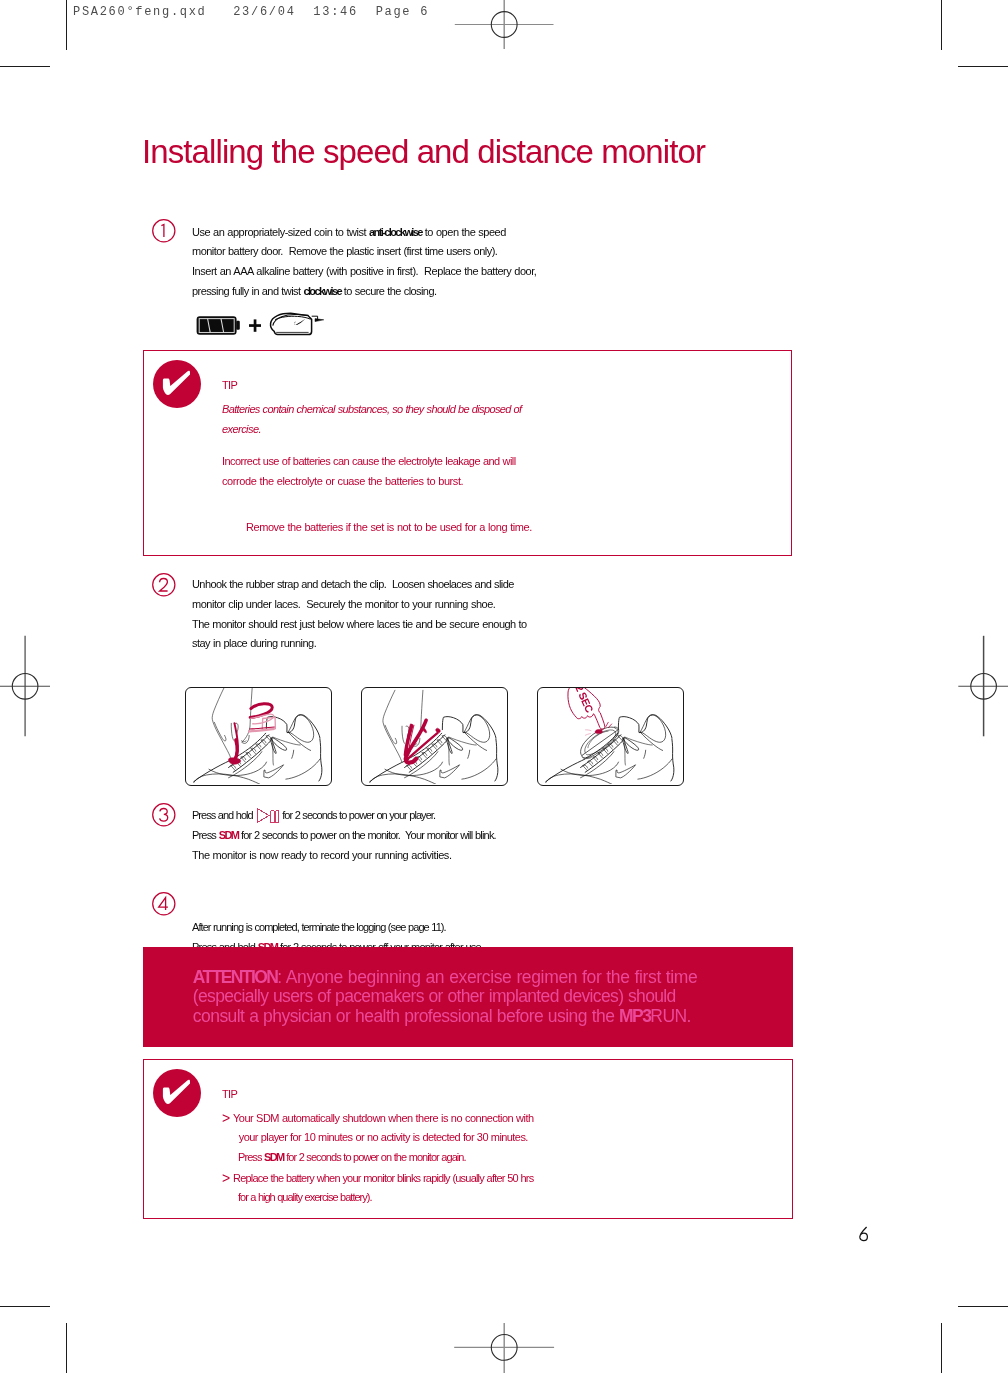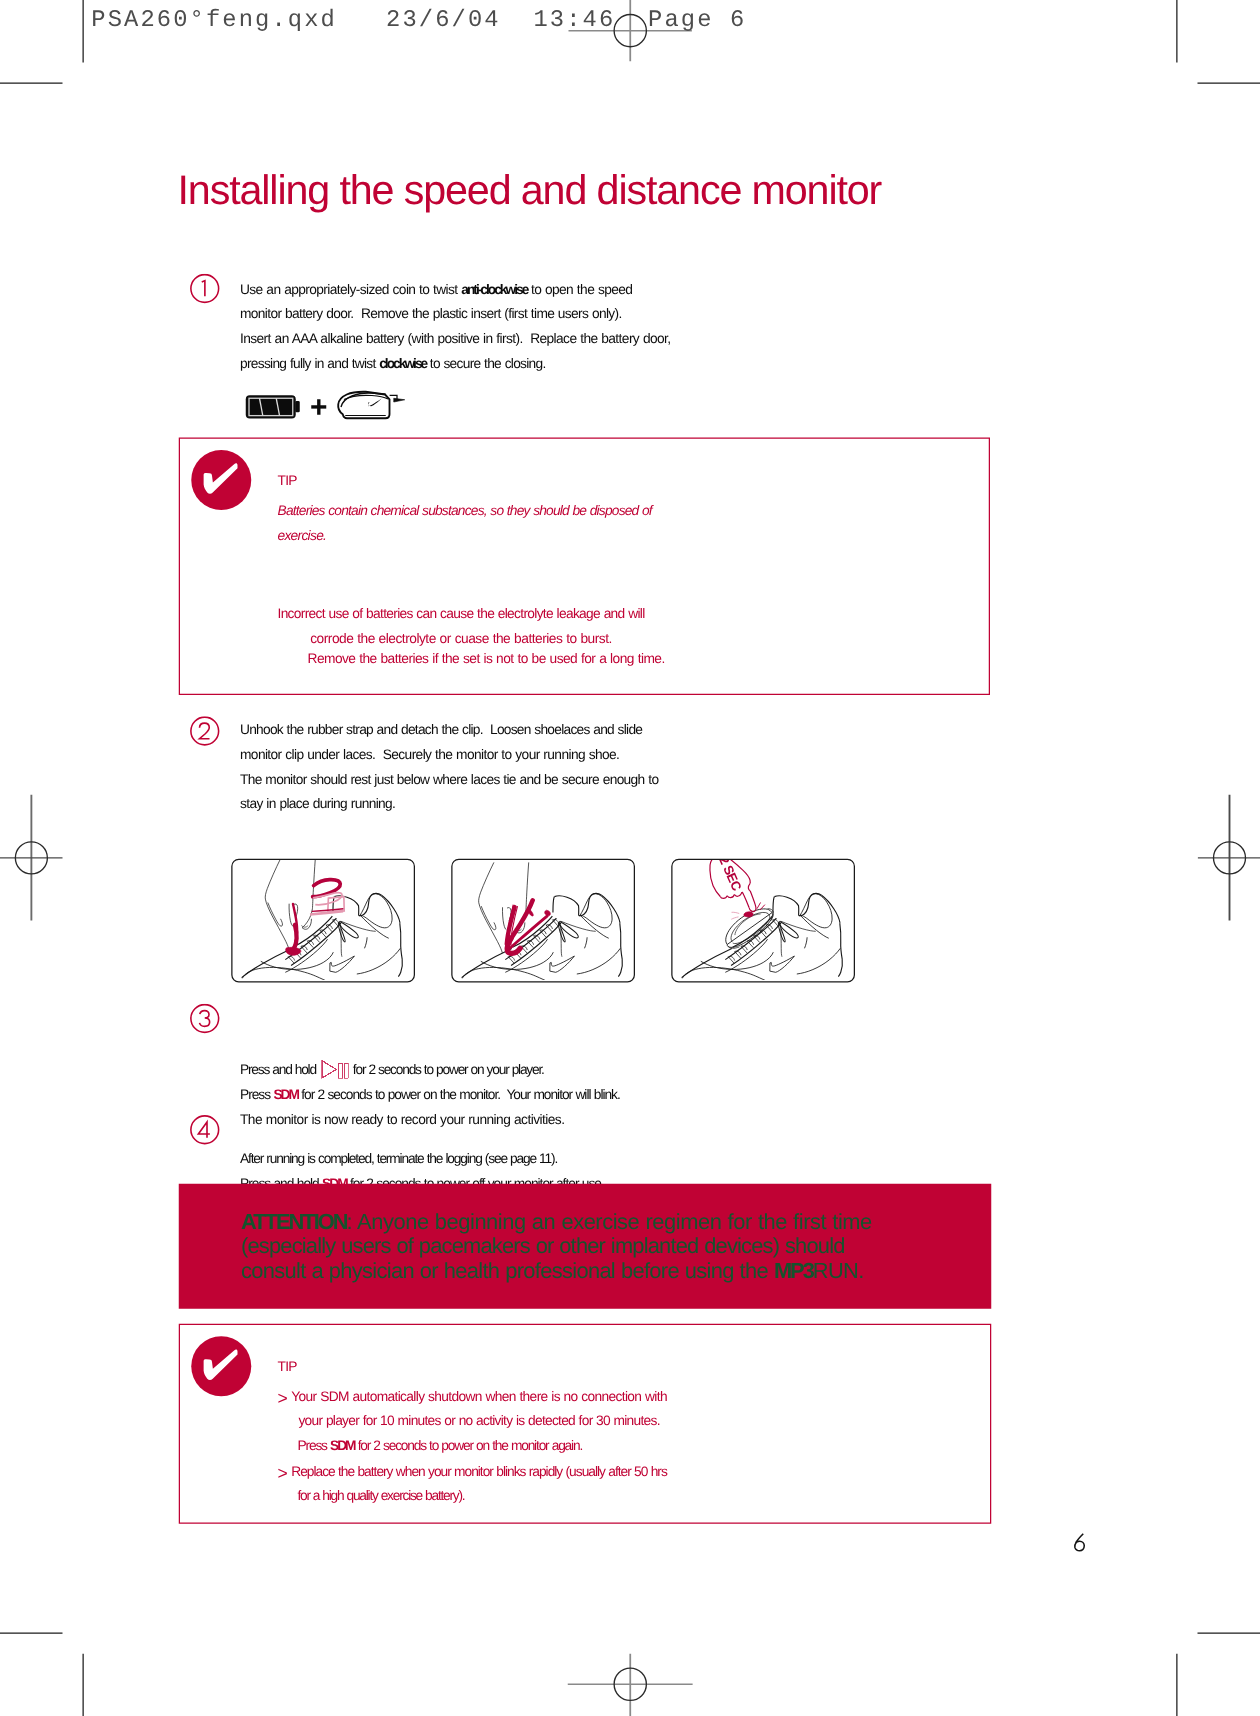--- a/index.html
+++ b/index.html
@@ -7,7 +7,7 @@
        font-family:"Liberation Sans",sans-serif;}
   .cm{position:absolute;background:#1d1d1d;}
   .hdr{position:absolute;left:73px;top:5.4px;font-family:"Liberation Mono",monospace;
-       font-size:19px;letter-spacing:1.7px;color:#4d4d4d;white-space:pre;}
+       font-size:12px;letter-spacing:1.7px;color:#4d4d4d;white-space:pre;}
   .title{position:absolute;left:142px;top:133px;font-size:33px;color:#c00234;
          letter-spacing:-0.9px;white-space:nowrap;}
   .stepnum{position:absolute;width:24px;height:24px;}

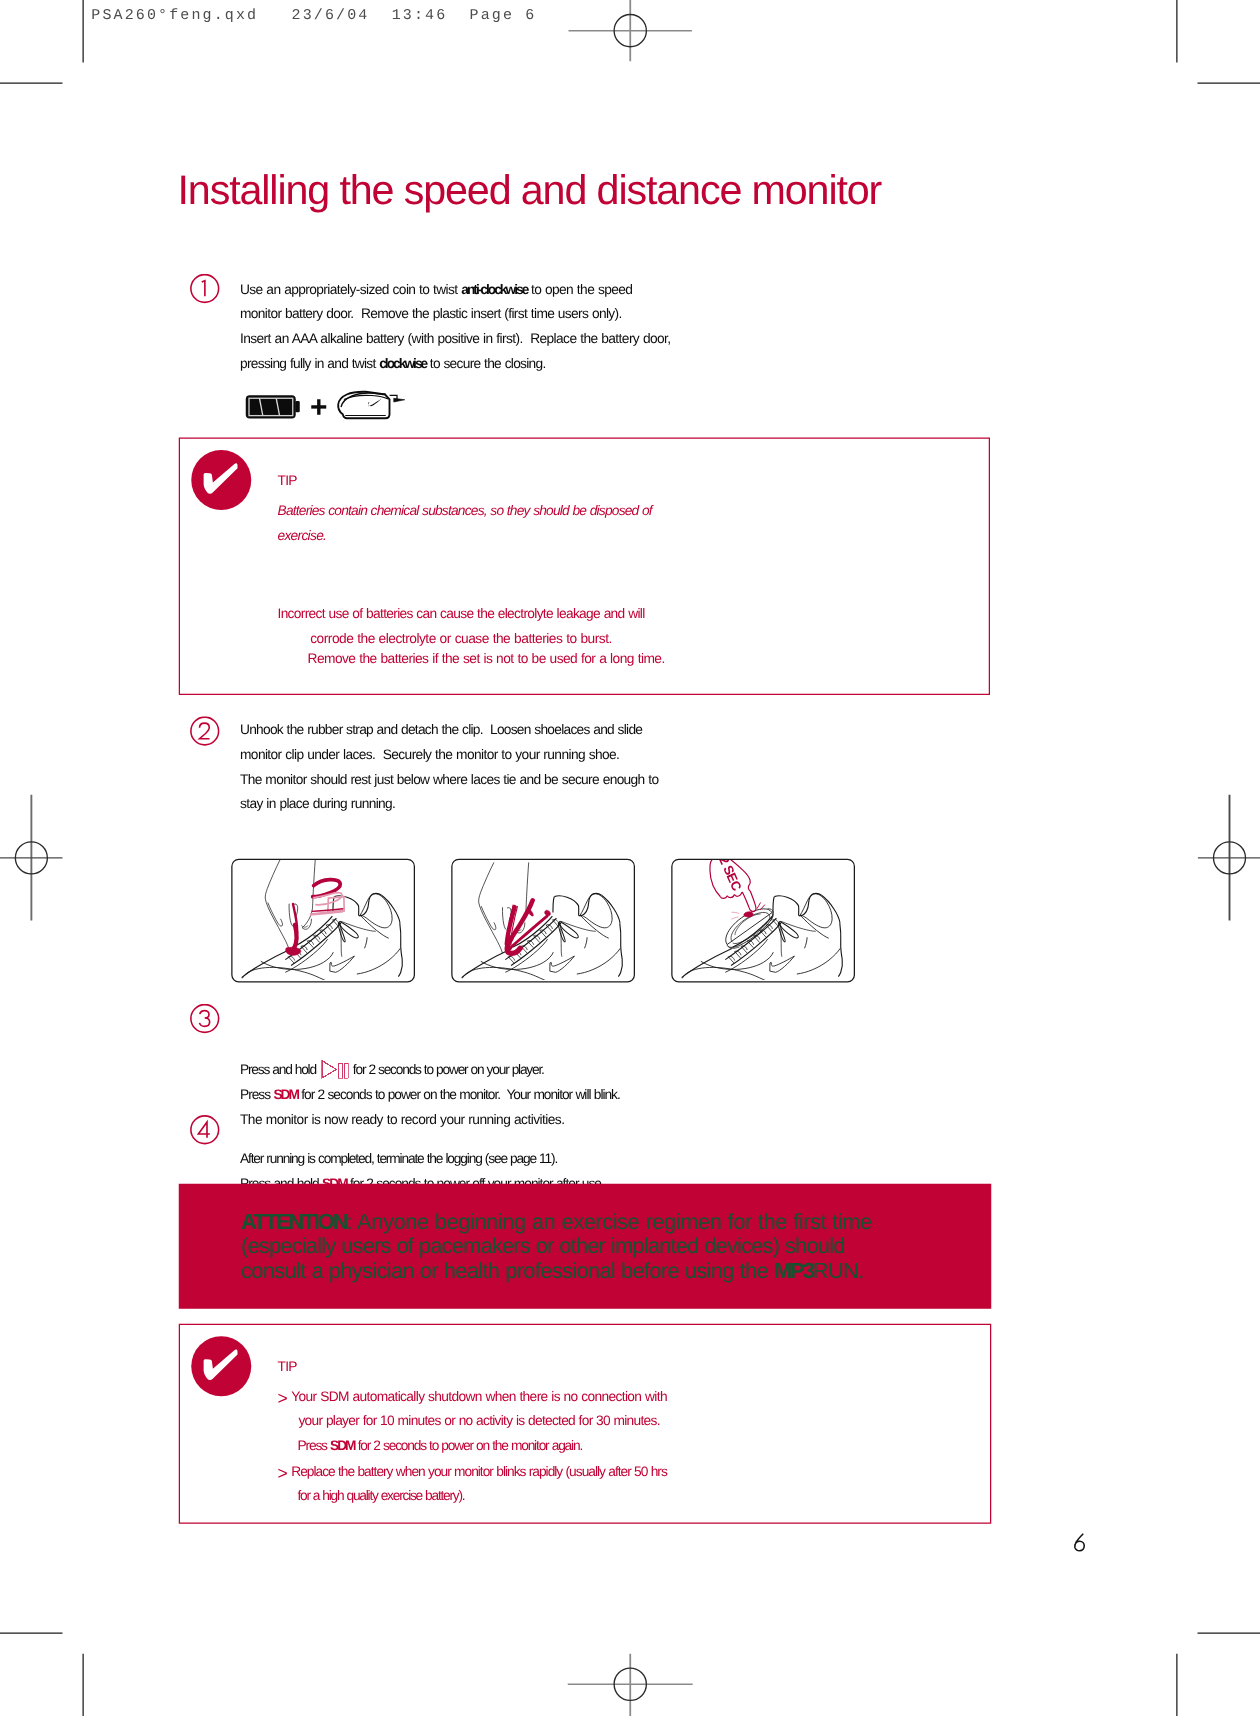--- a/index.html
+++ b/index.html
@@ -105,7 +105,7 @@
 </div>
 <div class="btxt red" style="left:222px;top:375.6px;">TIP</div>
 <div class="btxt red" style="left:222px;top:400.2px;font-style:italic;"><span style="letter-spacing:-0.630px">Batteries contain chemical substances, so they should be disposed of</span><br><span style="letter-spacing:-0.560px">exercise.</span></div>
-<div class="btxt red" style="left:222px;top:482px;text-align:center;"><span style="letter-spacing:-0.543px">Incorrect use of batteries can cause the electrolyte leakage and will</span><br><span style="letter-spacing:-0.400px">corrode the electrolyte or cuase the batteries to burst.</span></div>
+<div class="btxt red" style="left:222px;top:452px;"><span style="letter-spacing:-0.543px">Incorrect use of batteries can cause the electrolyte leakage and will</span><br><span style="letter-spacing:-0.400px">corrode the electrolyte or cuase the batteries to burst.</span></div>
 <div class="btxt red" style="left:222px;top:517.5px;margin-left:24px;"><span style="letter-spacing:-0.433px">Remove the batteries if the set is not to be used for a long time.</span></div>
 
 <div class="stepnum" style="left:151.5px;top:572.7px;" aria-label="2">

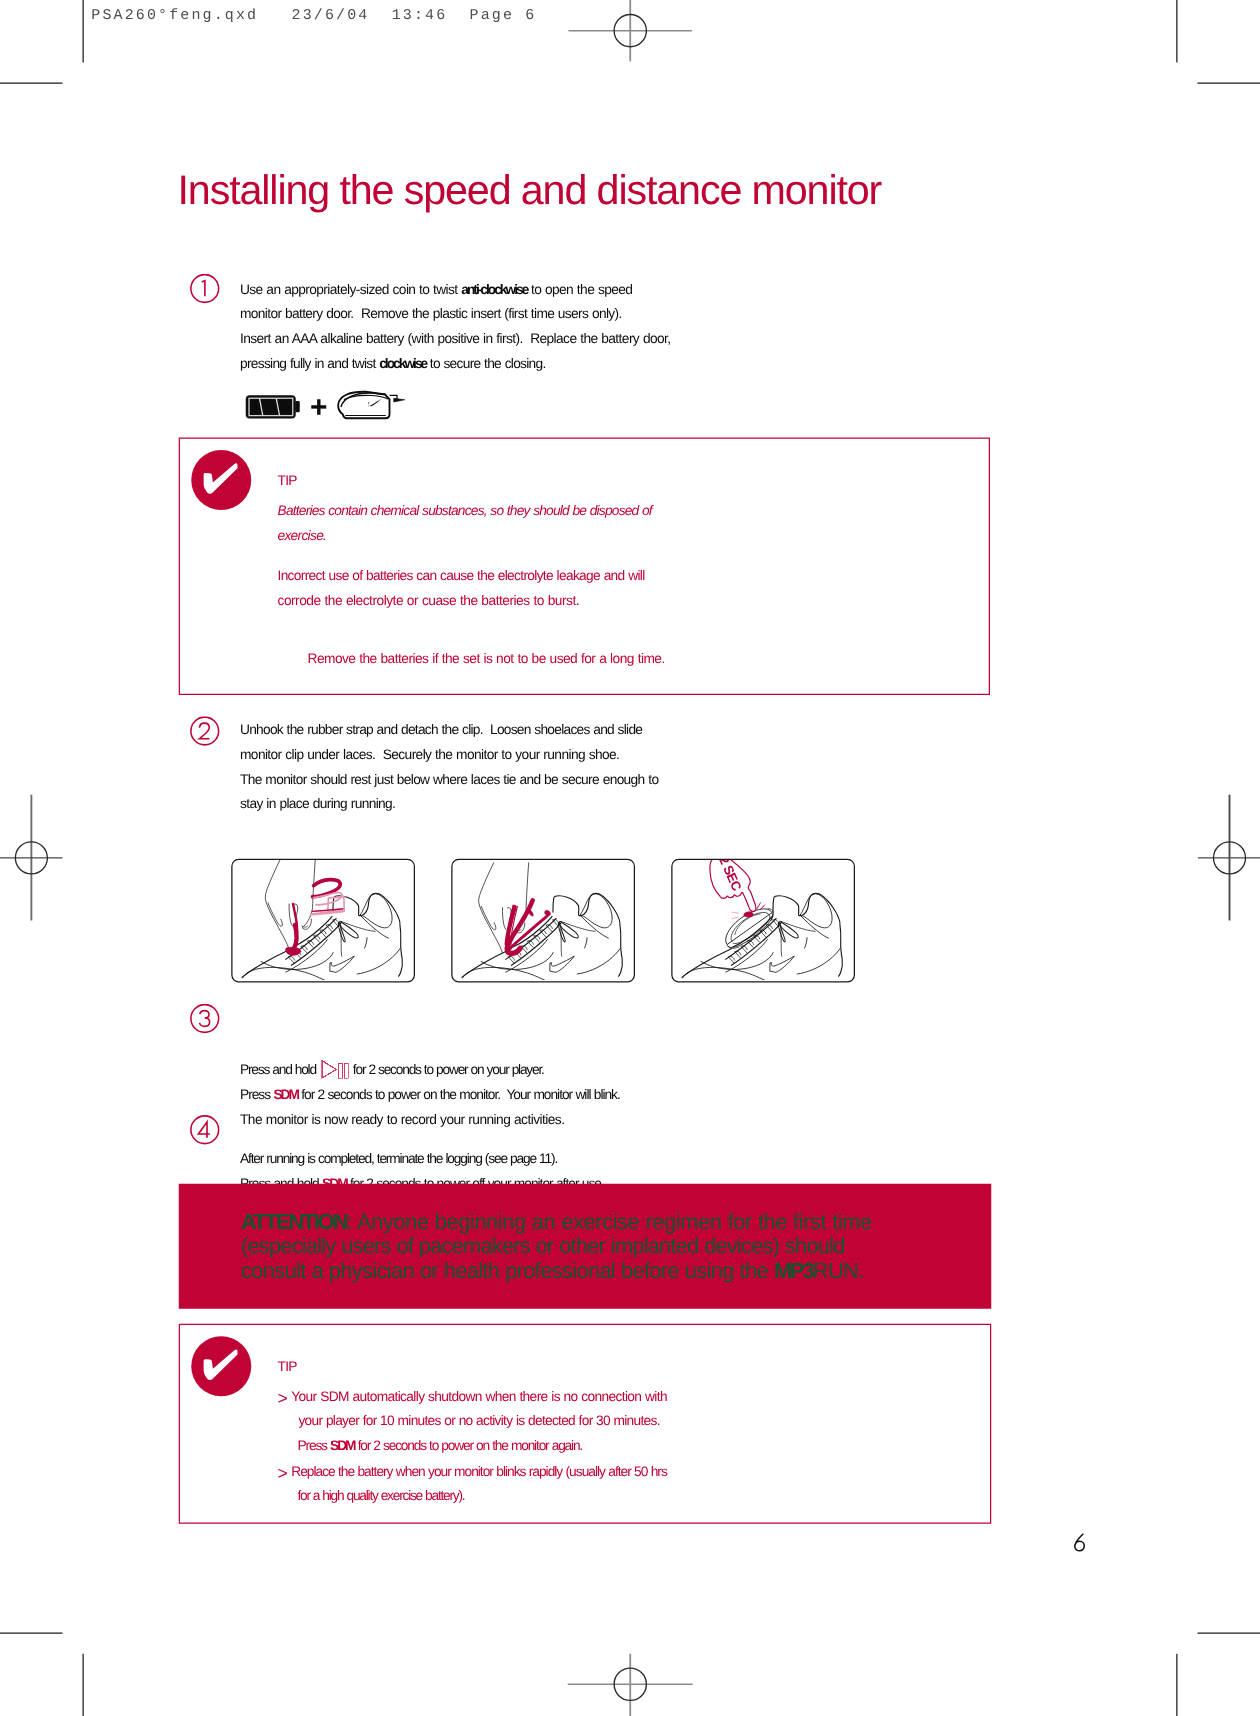--- a/index.html
+++ b/index.html
@@ -330,7 +330,7 @@
       <path d="M7.8 8.3 C8.3 6.5 9.8 5.5 11.7 5.5 C13.8 5.5 15.2 6.7 15.2 8.5 C15.2 10.2 13.9 11.3 11.8 11.4 C14.2 11.4 15.7 12.6 15.7 14.6 C15.7 16.7 14.0 18.1 11.6 18.1 C9.6 18.1 8.1 17.1 7.6 15.3" fill="none" stroke="#c00234" stroke-width="1.3"></path>
     </svg>
   </div>
-<div class="btxt" style="left:192px;top:806px;margin-top:41px;"><span style="letter-spacing:-0.963px">Press and hold <svg class="ppicon" width="22" height="16" viewBox="0 0 22 16" shape-rendering="crispEdges">
+<div class="btxt" style="left:192px;top:806px;"><span style="letter-spacing:-0.963px">Press and hold <svg class="ppicon" width="22" height="16" viewBox="0 0 22 16" shape-rendering="crispEdges">
         <path d="M0.5 1.5 L12 8.5 L0.5 15.5 Z" fill="none" stroke="#cf3b66" stroke-width="1"></path>
         <path d="M13.5 3.5 L13.5 15.5 M17 3.5 L17 15.5 M13.5 3.5 L17 3.5 M13.5 15.5 L17 15.5" fill="none" stroke="#cf3b66" stroke-width="1"></path>
         <path d="M18.5 3.5 L18.5 15.5 M21.5 3.5 L21.5 15.5 M18.5 3.5 L21.5 3.5 M18.5 15.5 L21.5 15.5" fill="none" stroke="#cf3b66" stroke-width="1"></path>

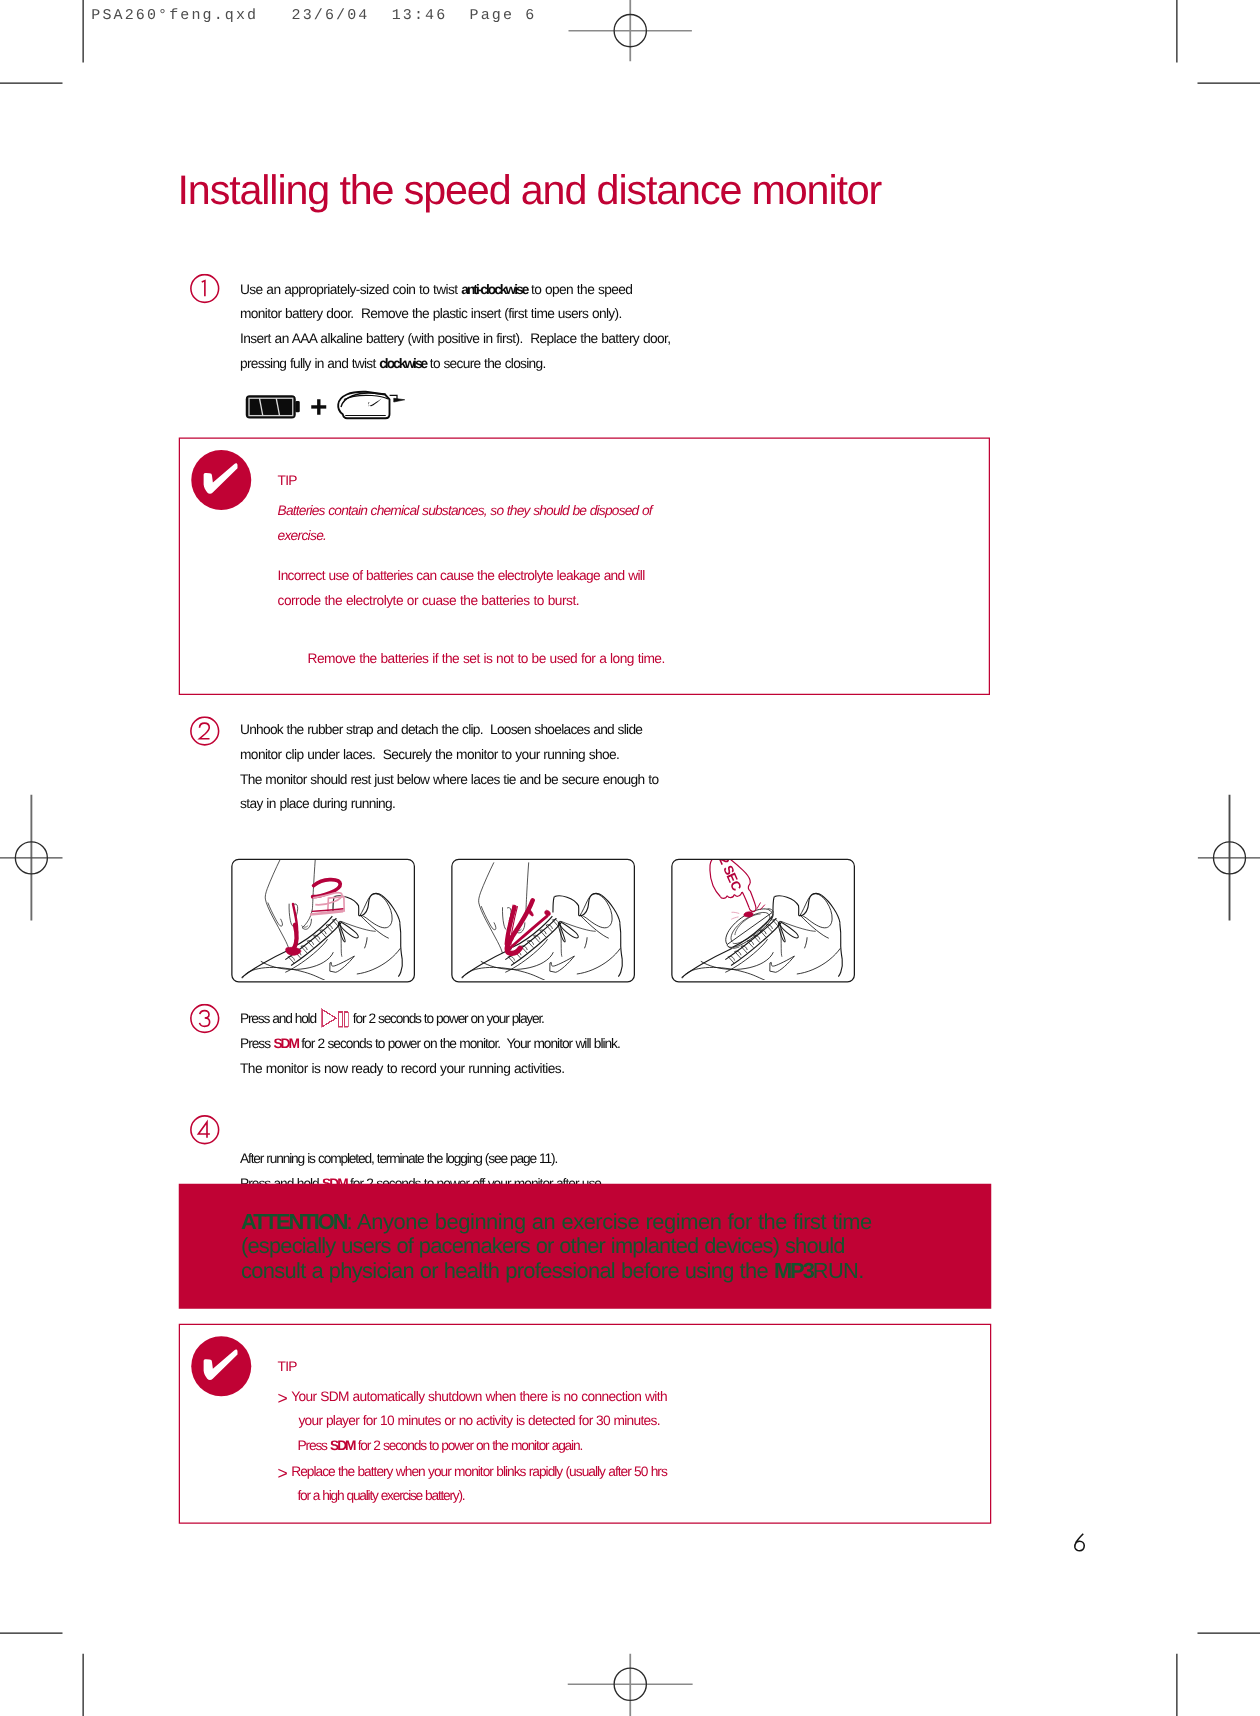--- a/index.html
+++ b/index.html
@@ -21,7 +21,7 @@
   .tipcirc{position:absolute;width:48px;height:48px;border-radius:50%;background:#c00234;}
   .attn{position:absolute;background:#c00234;box-sizing:border-box;}
   .attntxt{position:absolute;font-size:17.5px;letter-spacing:-0.6px;word-spacing:0.4px;
-           color:#14532d;line-height:19.8px;white-space:pre;}
+           color:#ec4899;line-height:19.8px;white-space:pre;}
   .attntxt b{font-weight:bold;letter-spacing:-1.6px;}
   .pageno{position:absolute;font-size:19px;color:#111;letter-spacing:-0.5px;}
   .photo{position:absolute;border:1.4px solid #1a1a1a;border-radius:6px;box-sizing:border-box;

